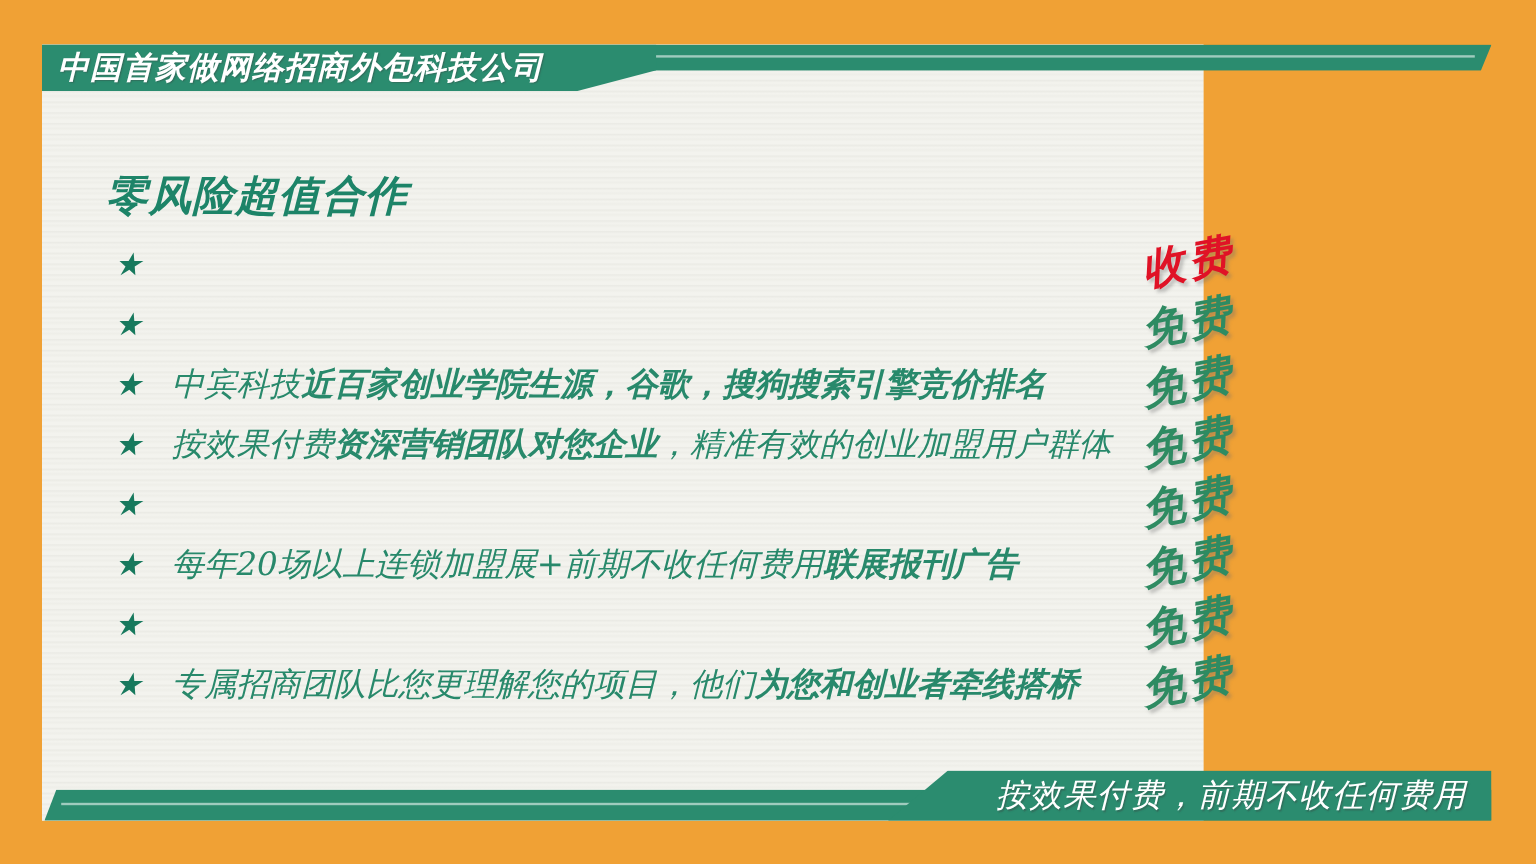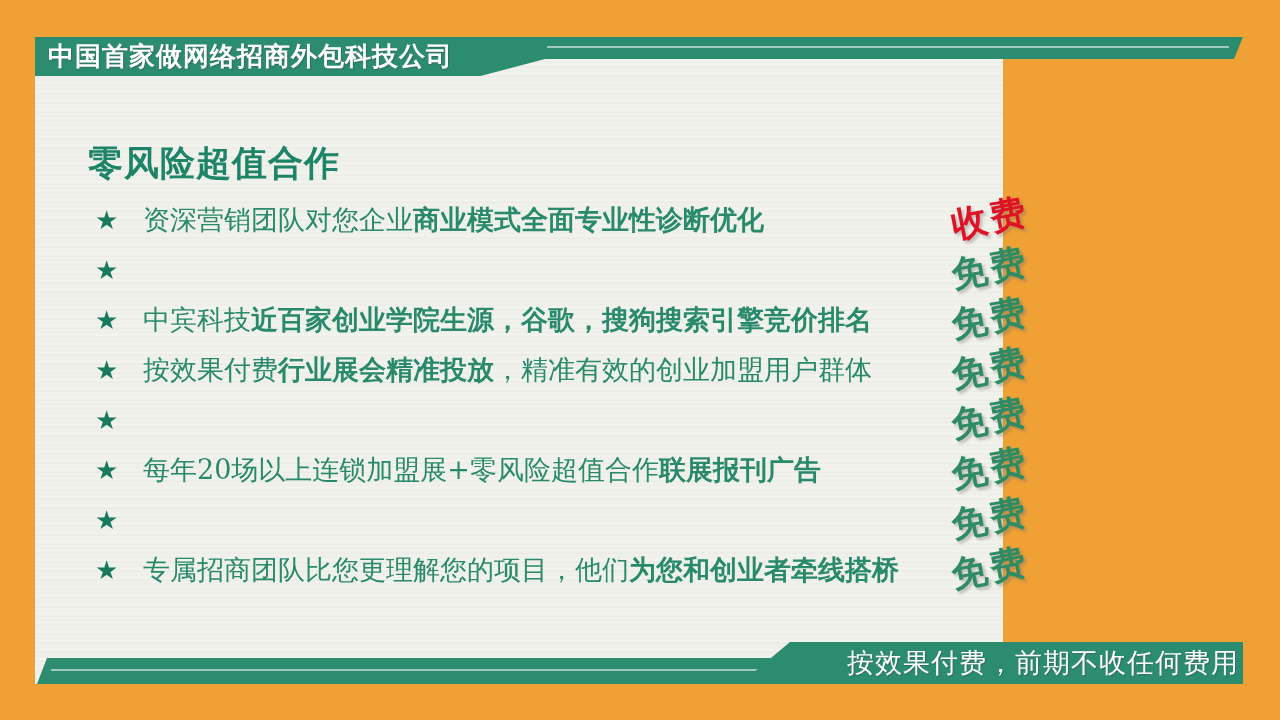--- a/index.html
+++ b/index.html
@@ -15,6 +15,7 @@
       rgba(255,255,255,0.0) 0px, rgba(255,255,255,0.0) 2px,
       rgba(160,160,148,0.10) 3px, rgba(255,255,255,0.0) 5px,
       rgba(205,205,195,0.12) 7px, rgba(255,255,255,0.0) 9px);
+    font-style:italic;
   }
   
   .top-band{

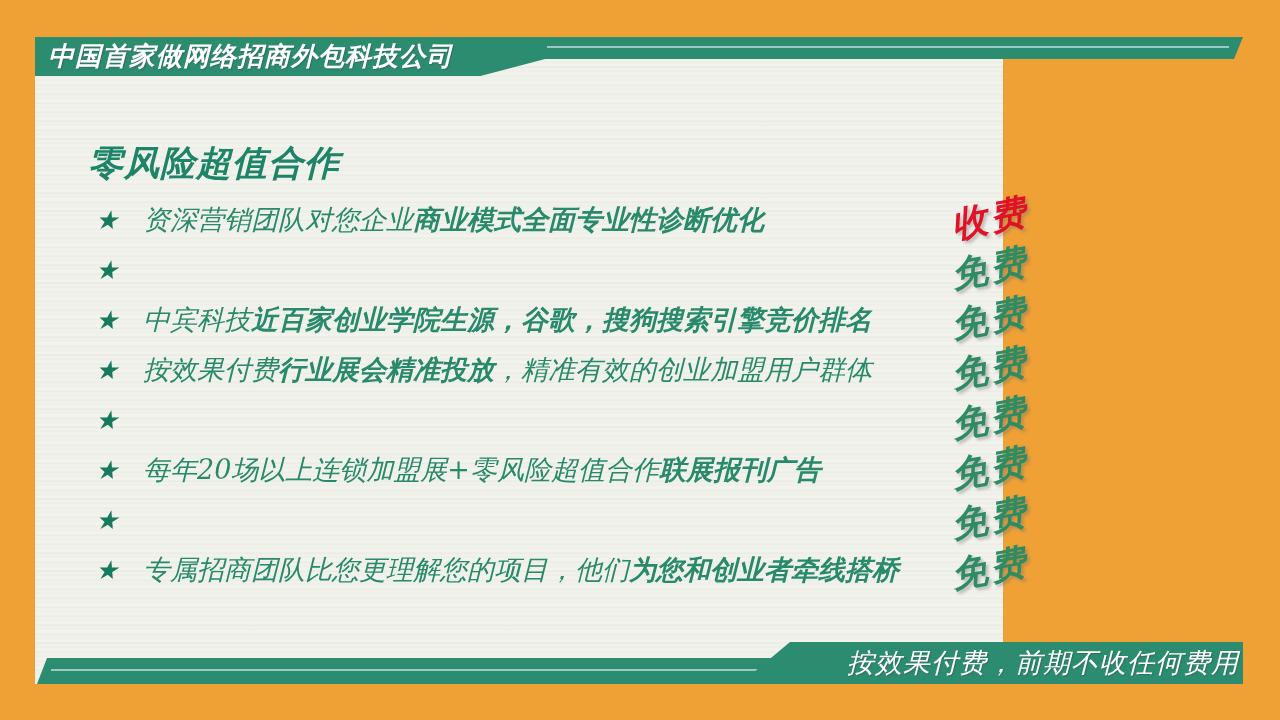--- a/index.html
+++ b/index.html
@@ -108,7 +108,6 @@
   <div class="benefit-list" id="benefit-list">
       <div class="list-item">
         <span class="star-icon">★</span>
-        <span class="item-text"><span class="seg-regular">资深营销团队对您企业</span><span class="seg-bold">商业模式全面专业性诊断优化</span></span>
         <span class="fee-badge paid">收费</span>
       </div>
       <div class="list-item">

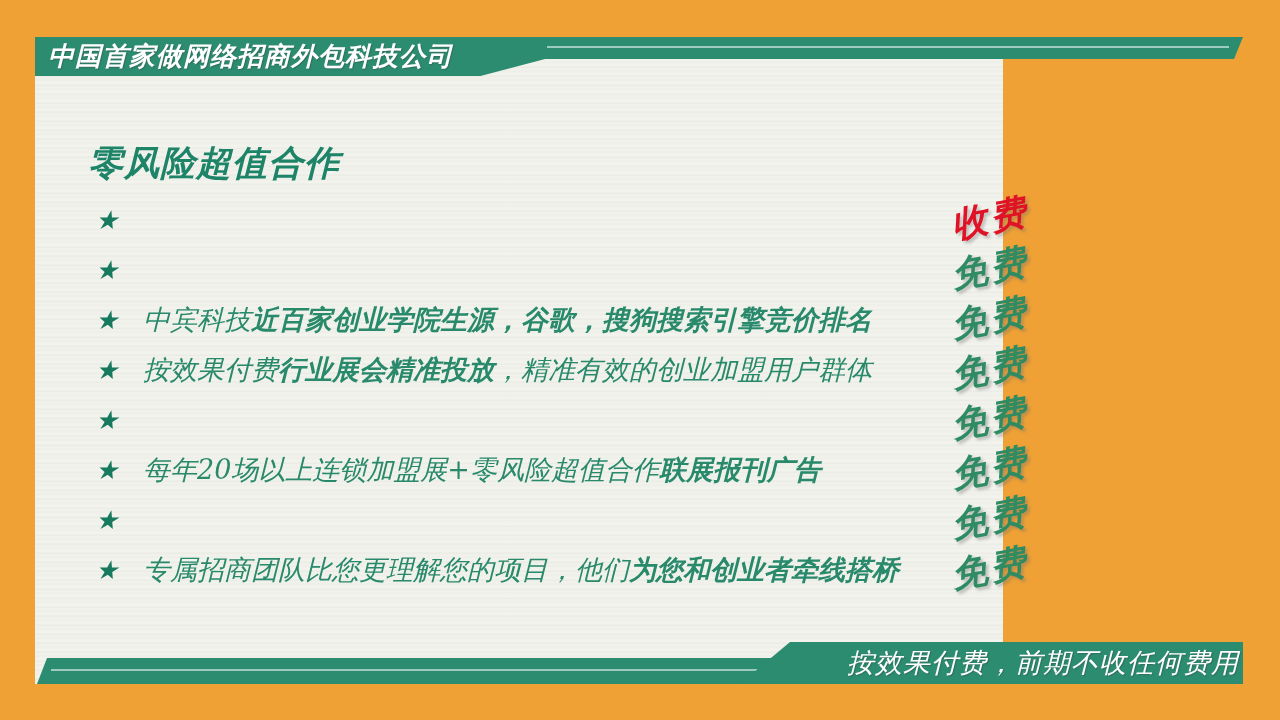--- a/index.html
+++ b/index.html
@@ -121,7 +121,7 @@
       </div>
       <div class="list-item">
         <span class="star-icon">★</span>
-        <span class="item-text"><span class="seg-regular">按效果付费</span><span class="seg-bold">行业展会精准投放</span><span class="seg-regular">，精准有效的创业加盟用户群体</span></span>
+        <span class="item-text"><span class="seg-regular">按效果付费</span><span class="seg-bold">资深营销团队对您企业</span><span class="seg-regular">，精准有效的创业加盟用户群体</span></span>
         <span class="fee-badge free">免费</span>
       </div>
       <div class="list-item">

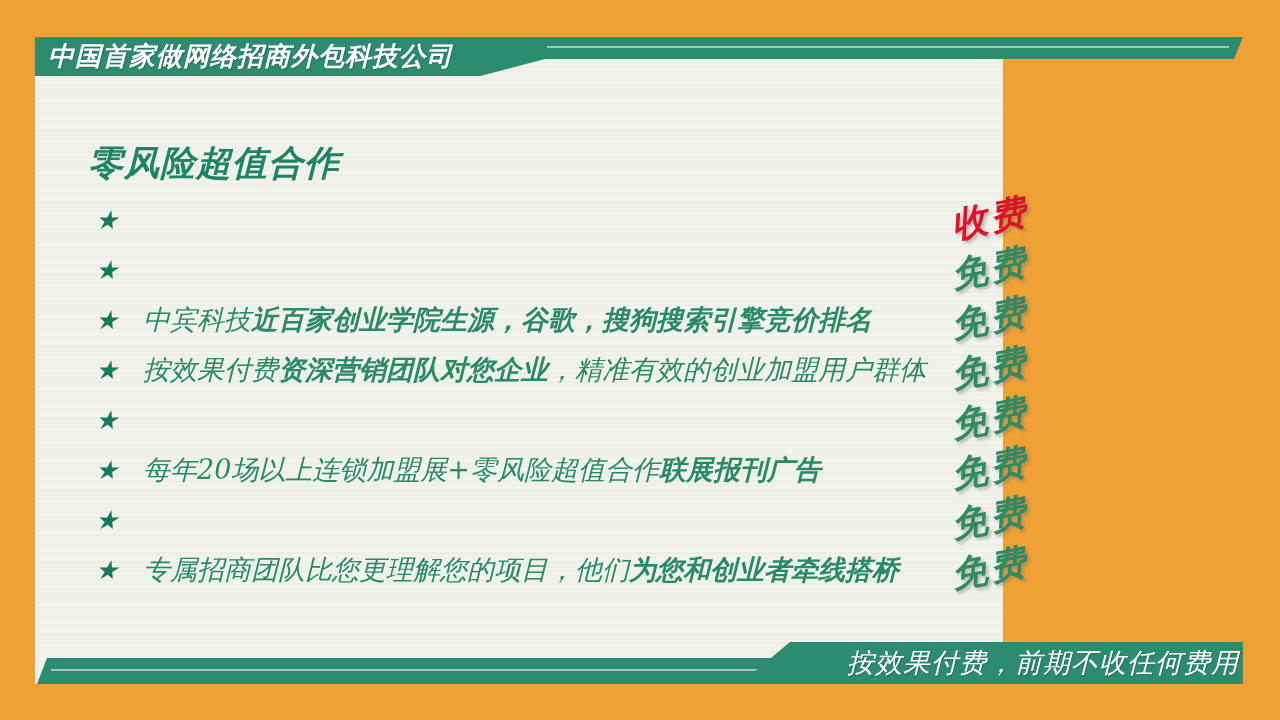--- a/index.html
+++ b/index.html
@@ -130,7 +130,7 @@
       </div>
       <div class="list-item">
         <span class="star-icon">★</span>
-        <span class="item-text"><span class="seg-regular">每年20场以上连锁加盟展+零风险超值合作</span><span class="seg-bold">联展报刊广告</span></span>
+        <span class="item-text"><span class="seg-regular">每年20场以上连锁加盟展+前期不收任何费用</span><span class="seg-bold">联展报刊广告</span></span>
         <span class="fee-badge free">免费</span>
       </div>
       <div class="list-item">

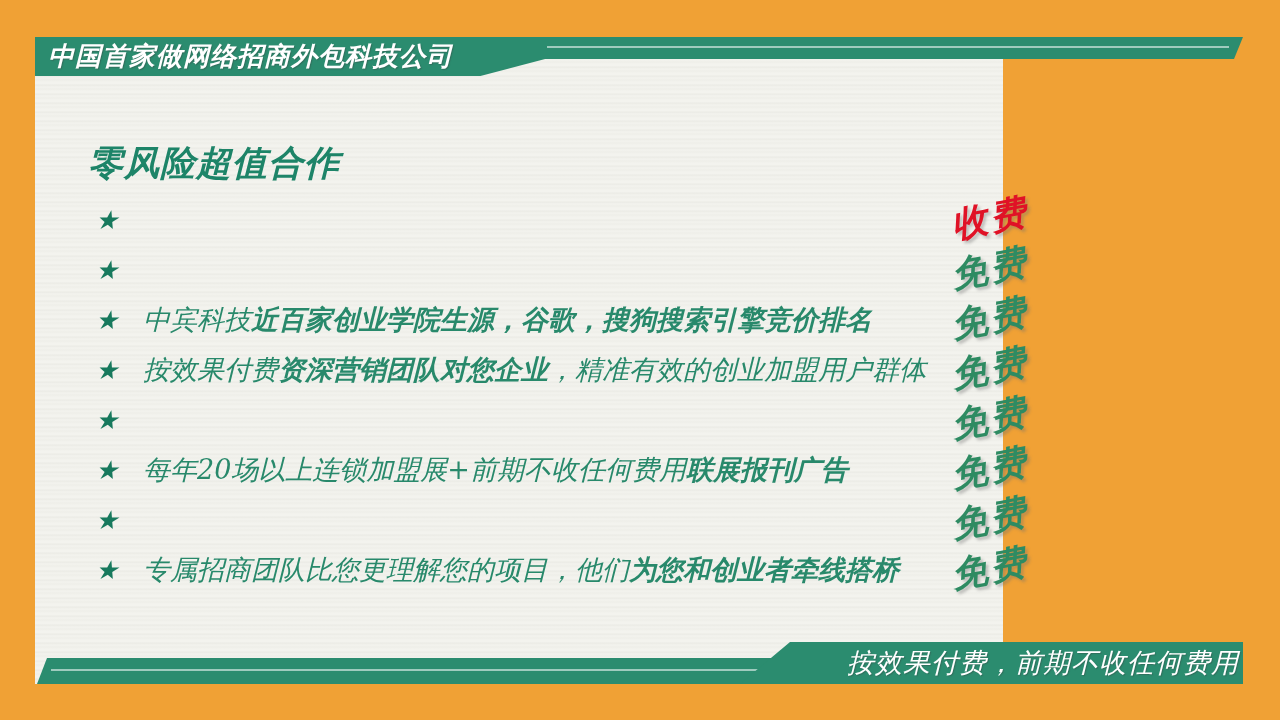--- a/index.html
+++ b/index.html
@@ -85,7 +85,7 @@
     display:flex;align-items:center;justify-content:flex-end;
   }
   .slogan{
-    color:#ffffff;font-size:27px;padding-right:4px;letter-spacing:1px;
+    color:#ffffff;font-size:27px;padding-right:21px;letter-spacing:1px;
     text-shadow:1px 1px 1px rgba(60,60,60,0.35);
     font-family:"Liberation Sans", sans-serif;
   }

